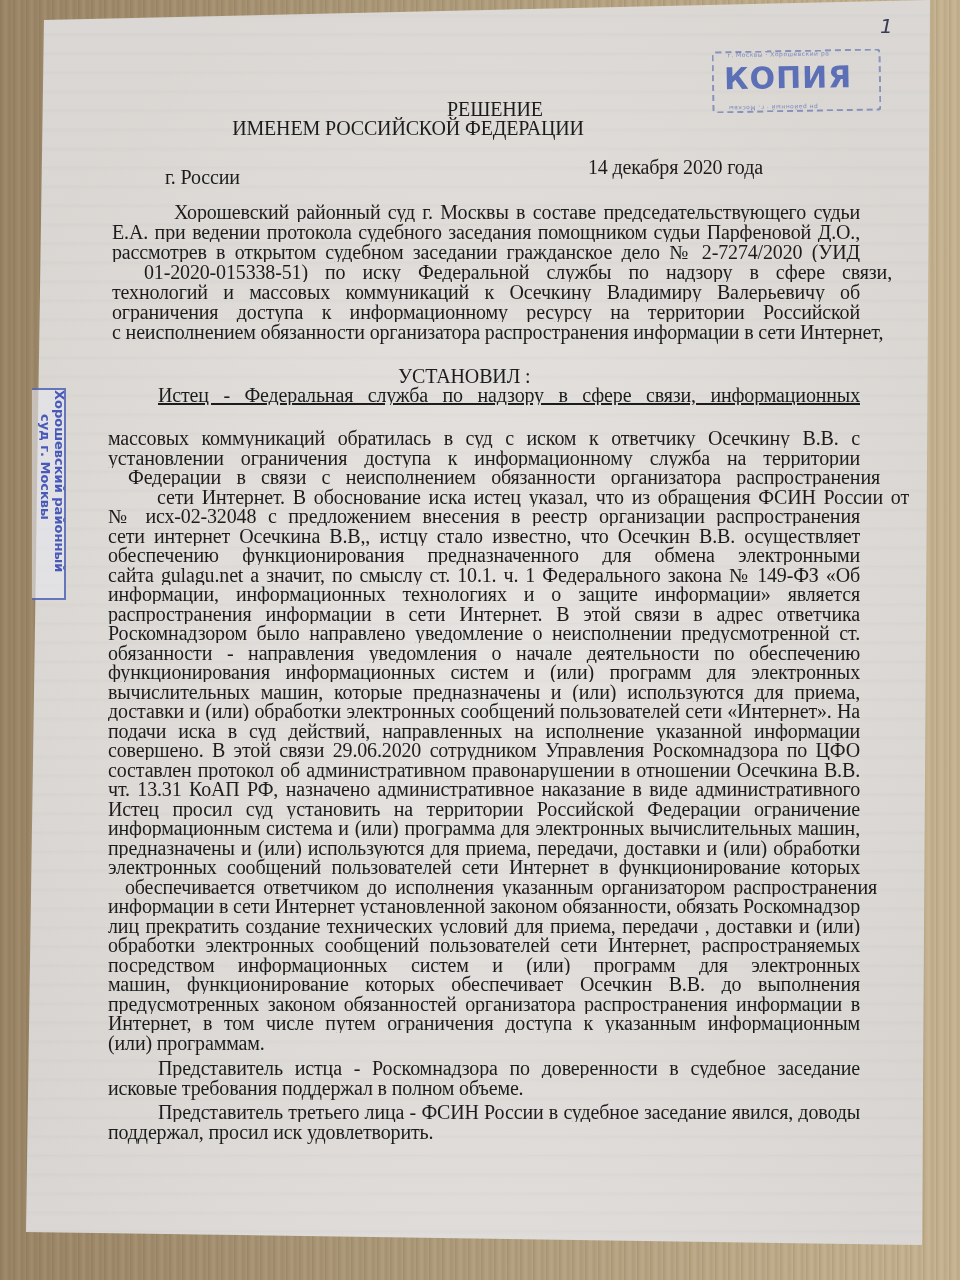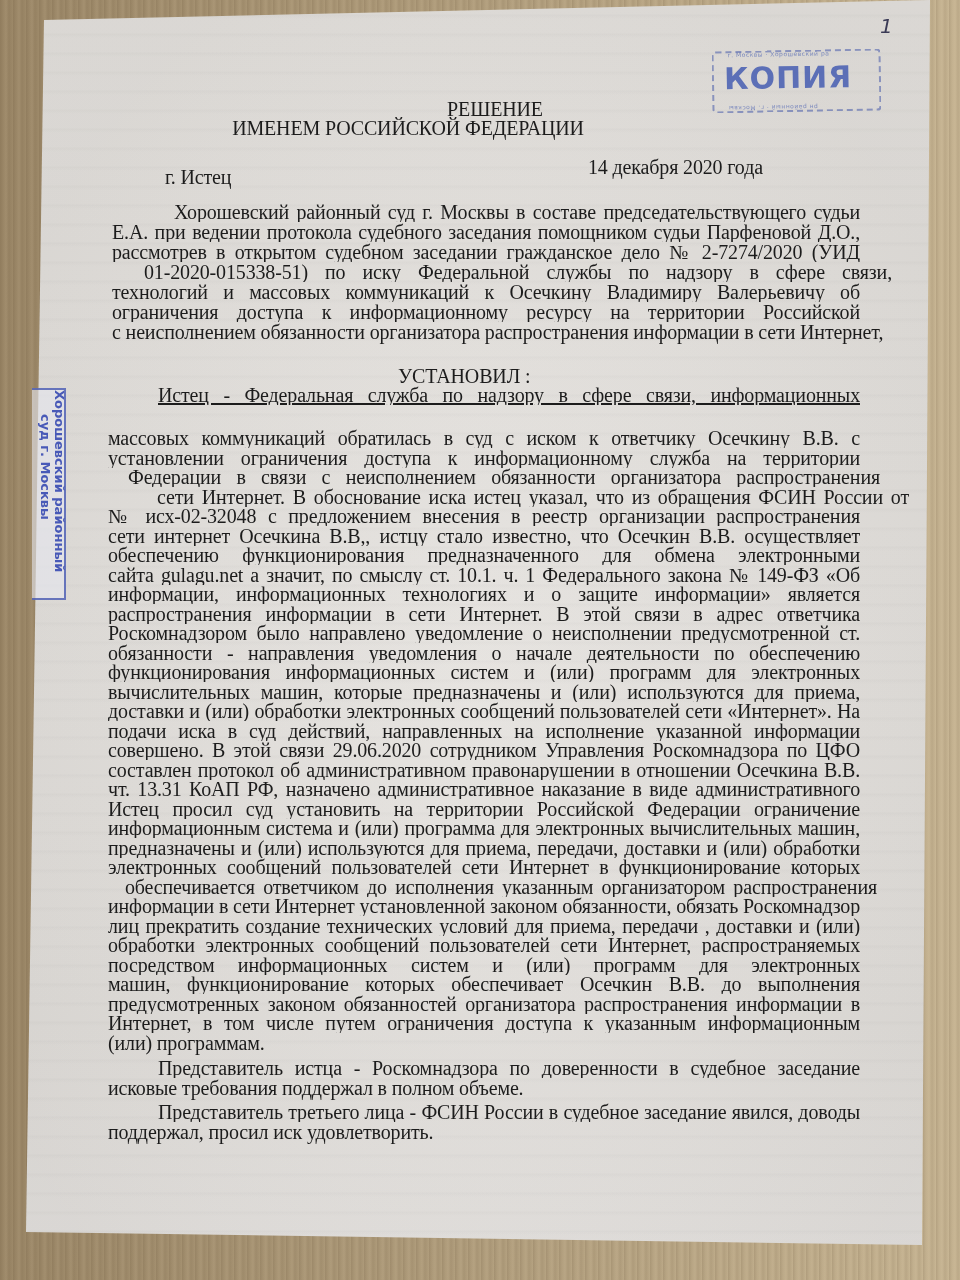--- a/index.html
+++ b/index.html
@@ -89,7 +89,7 @@
 
 <div class="line center" style="left:0; width:960px; top:99px; padding-left:30px; box-sizing:border-box;">РЕШЕНИЕ</div>
 <div class="line center" style="left:0; width:816px; top:118px; box-sizing:border-box;">ИМЕНЕМ РОССИЙСКОЙ ФЕДЕРАЦИИ</div>
-<div class="line" style="left:165px; top:167px;">г. Истец</div>
+<div class="line" style="left:165px; top:167px;">г. России</div>
 <div class="line" style="left:588px; top:157px;">14 декабря 2020  года</div>
 
 <div>

